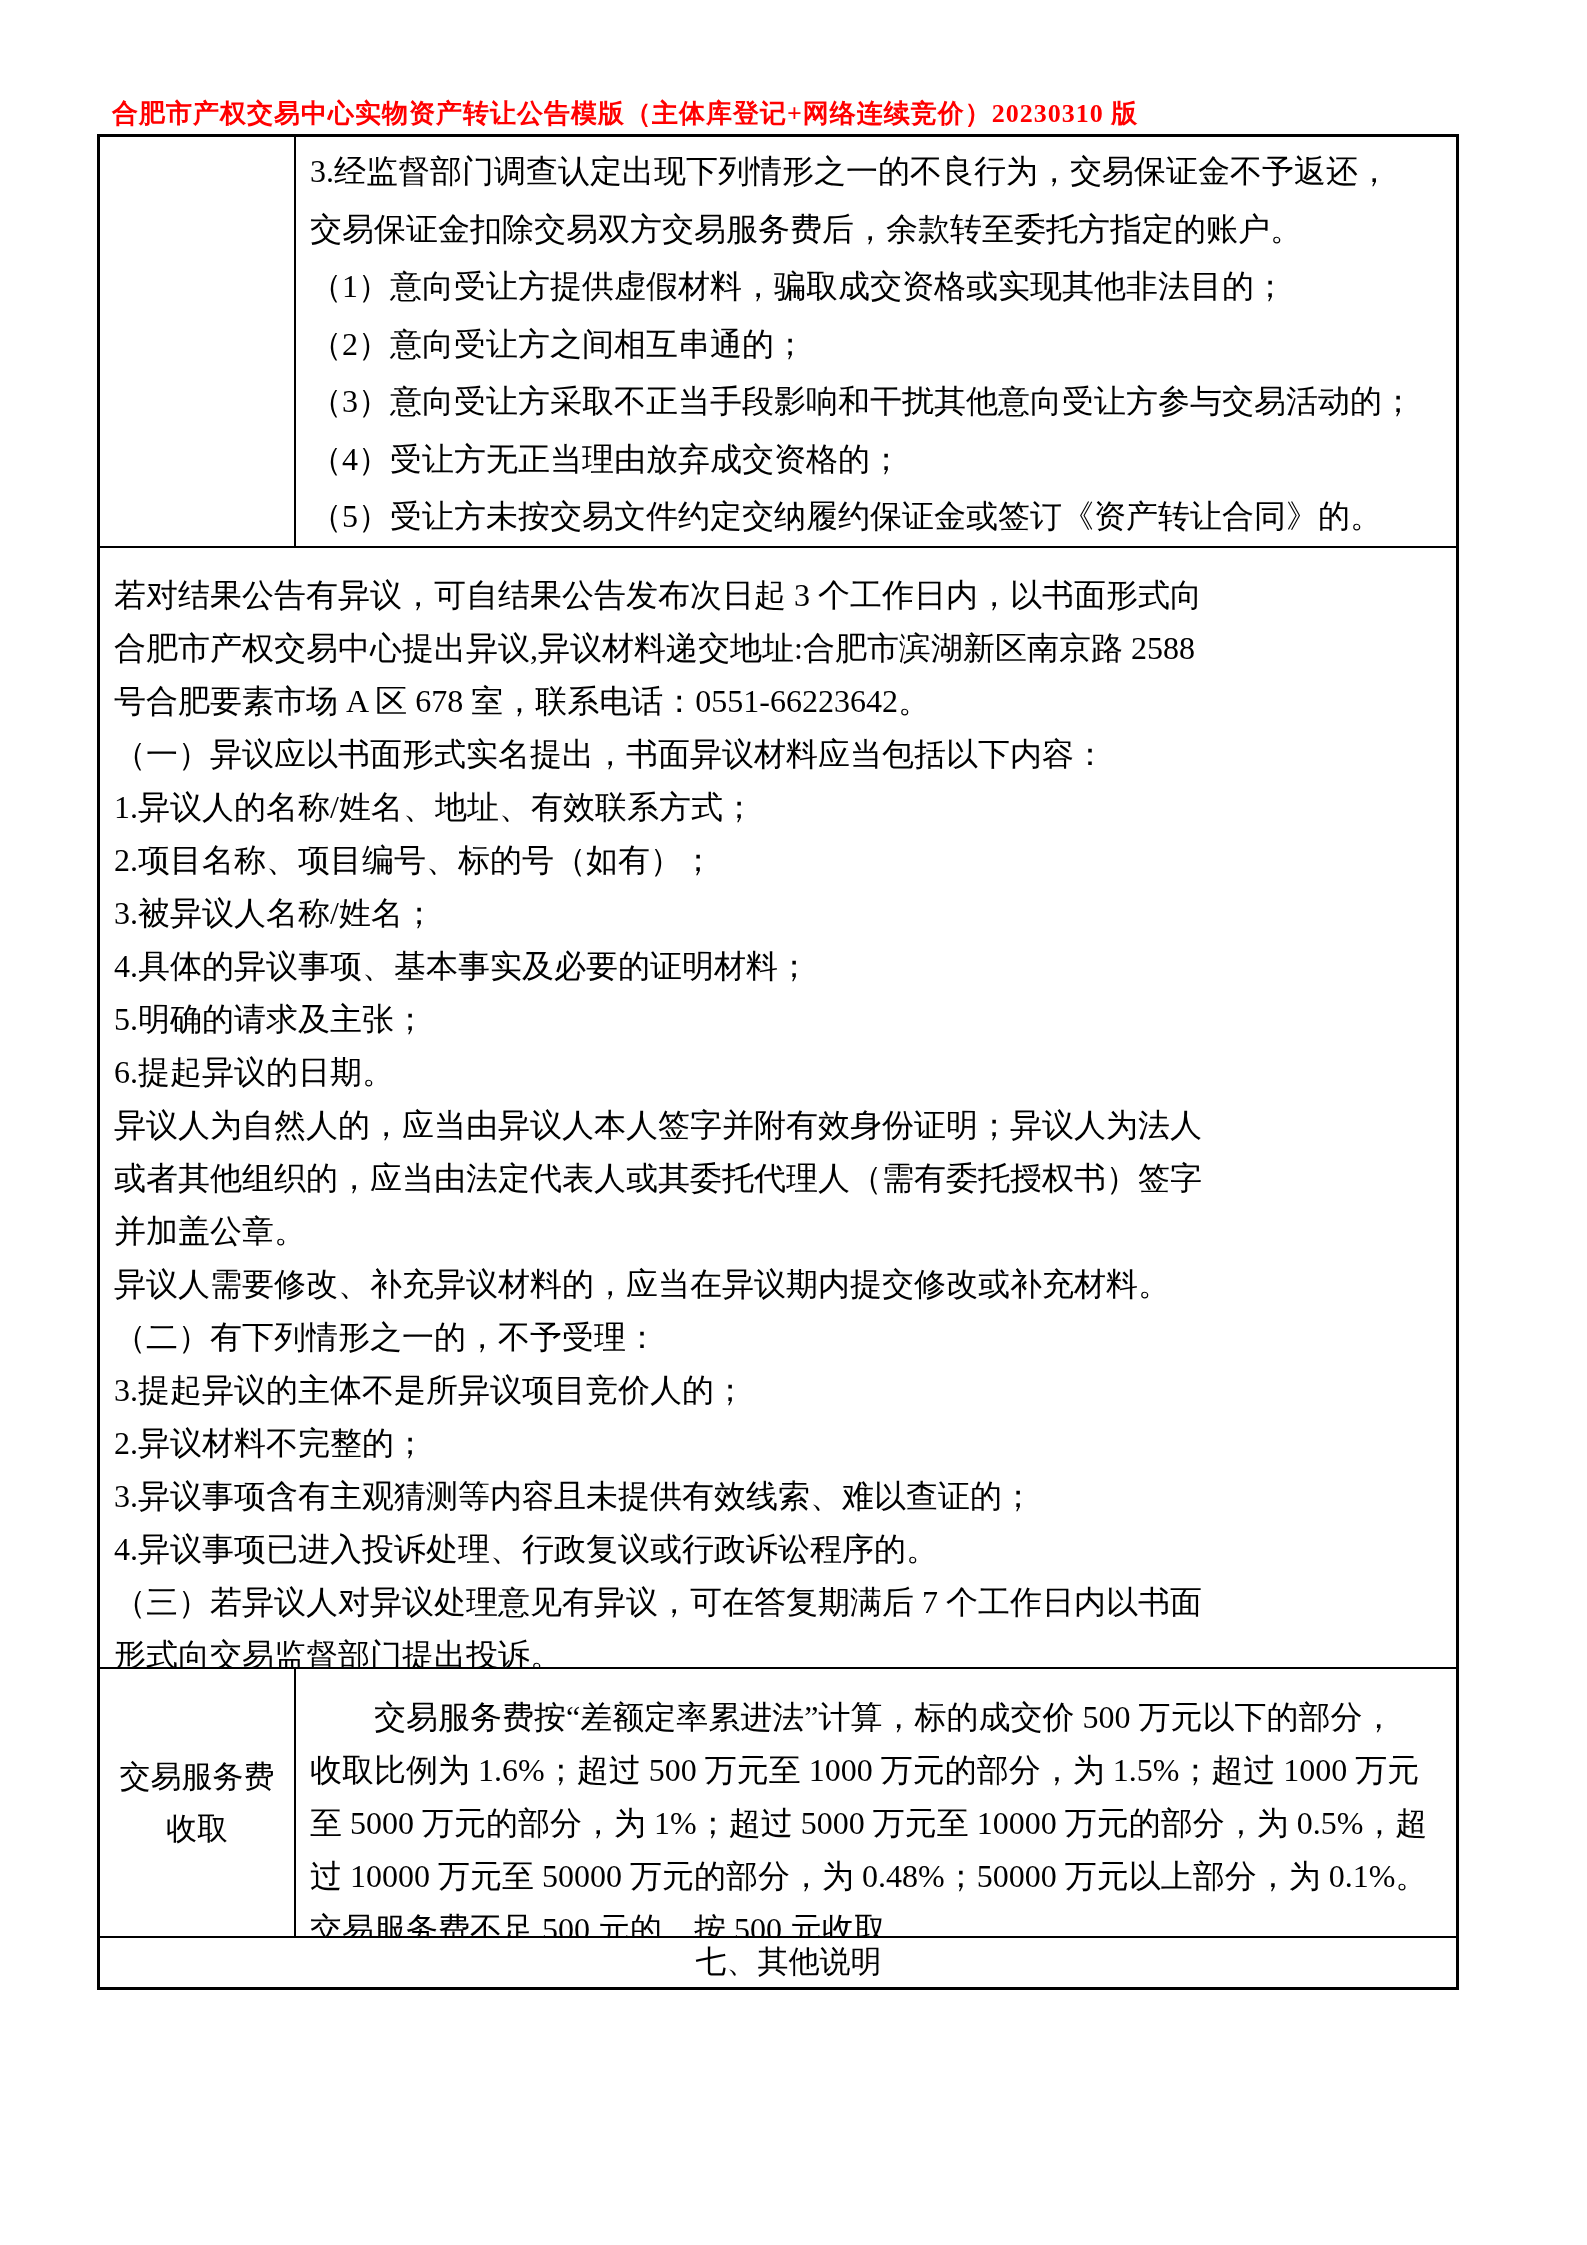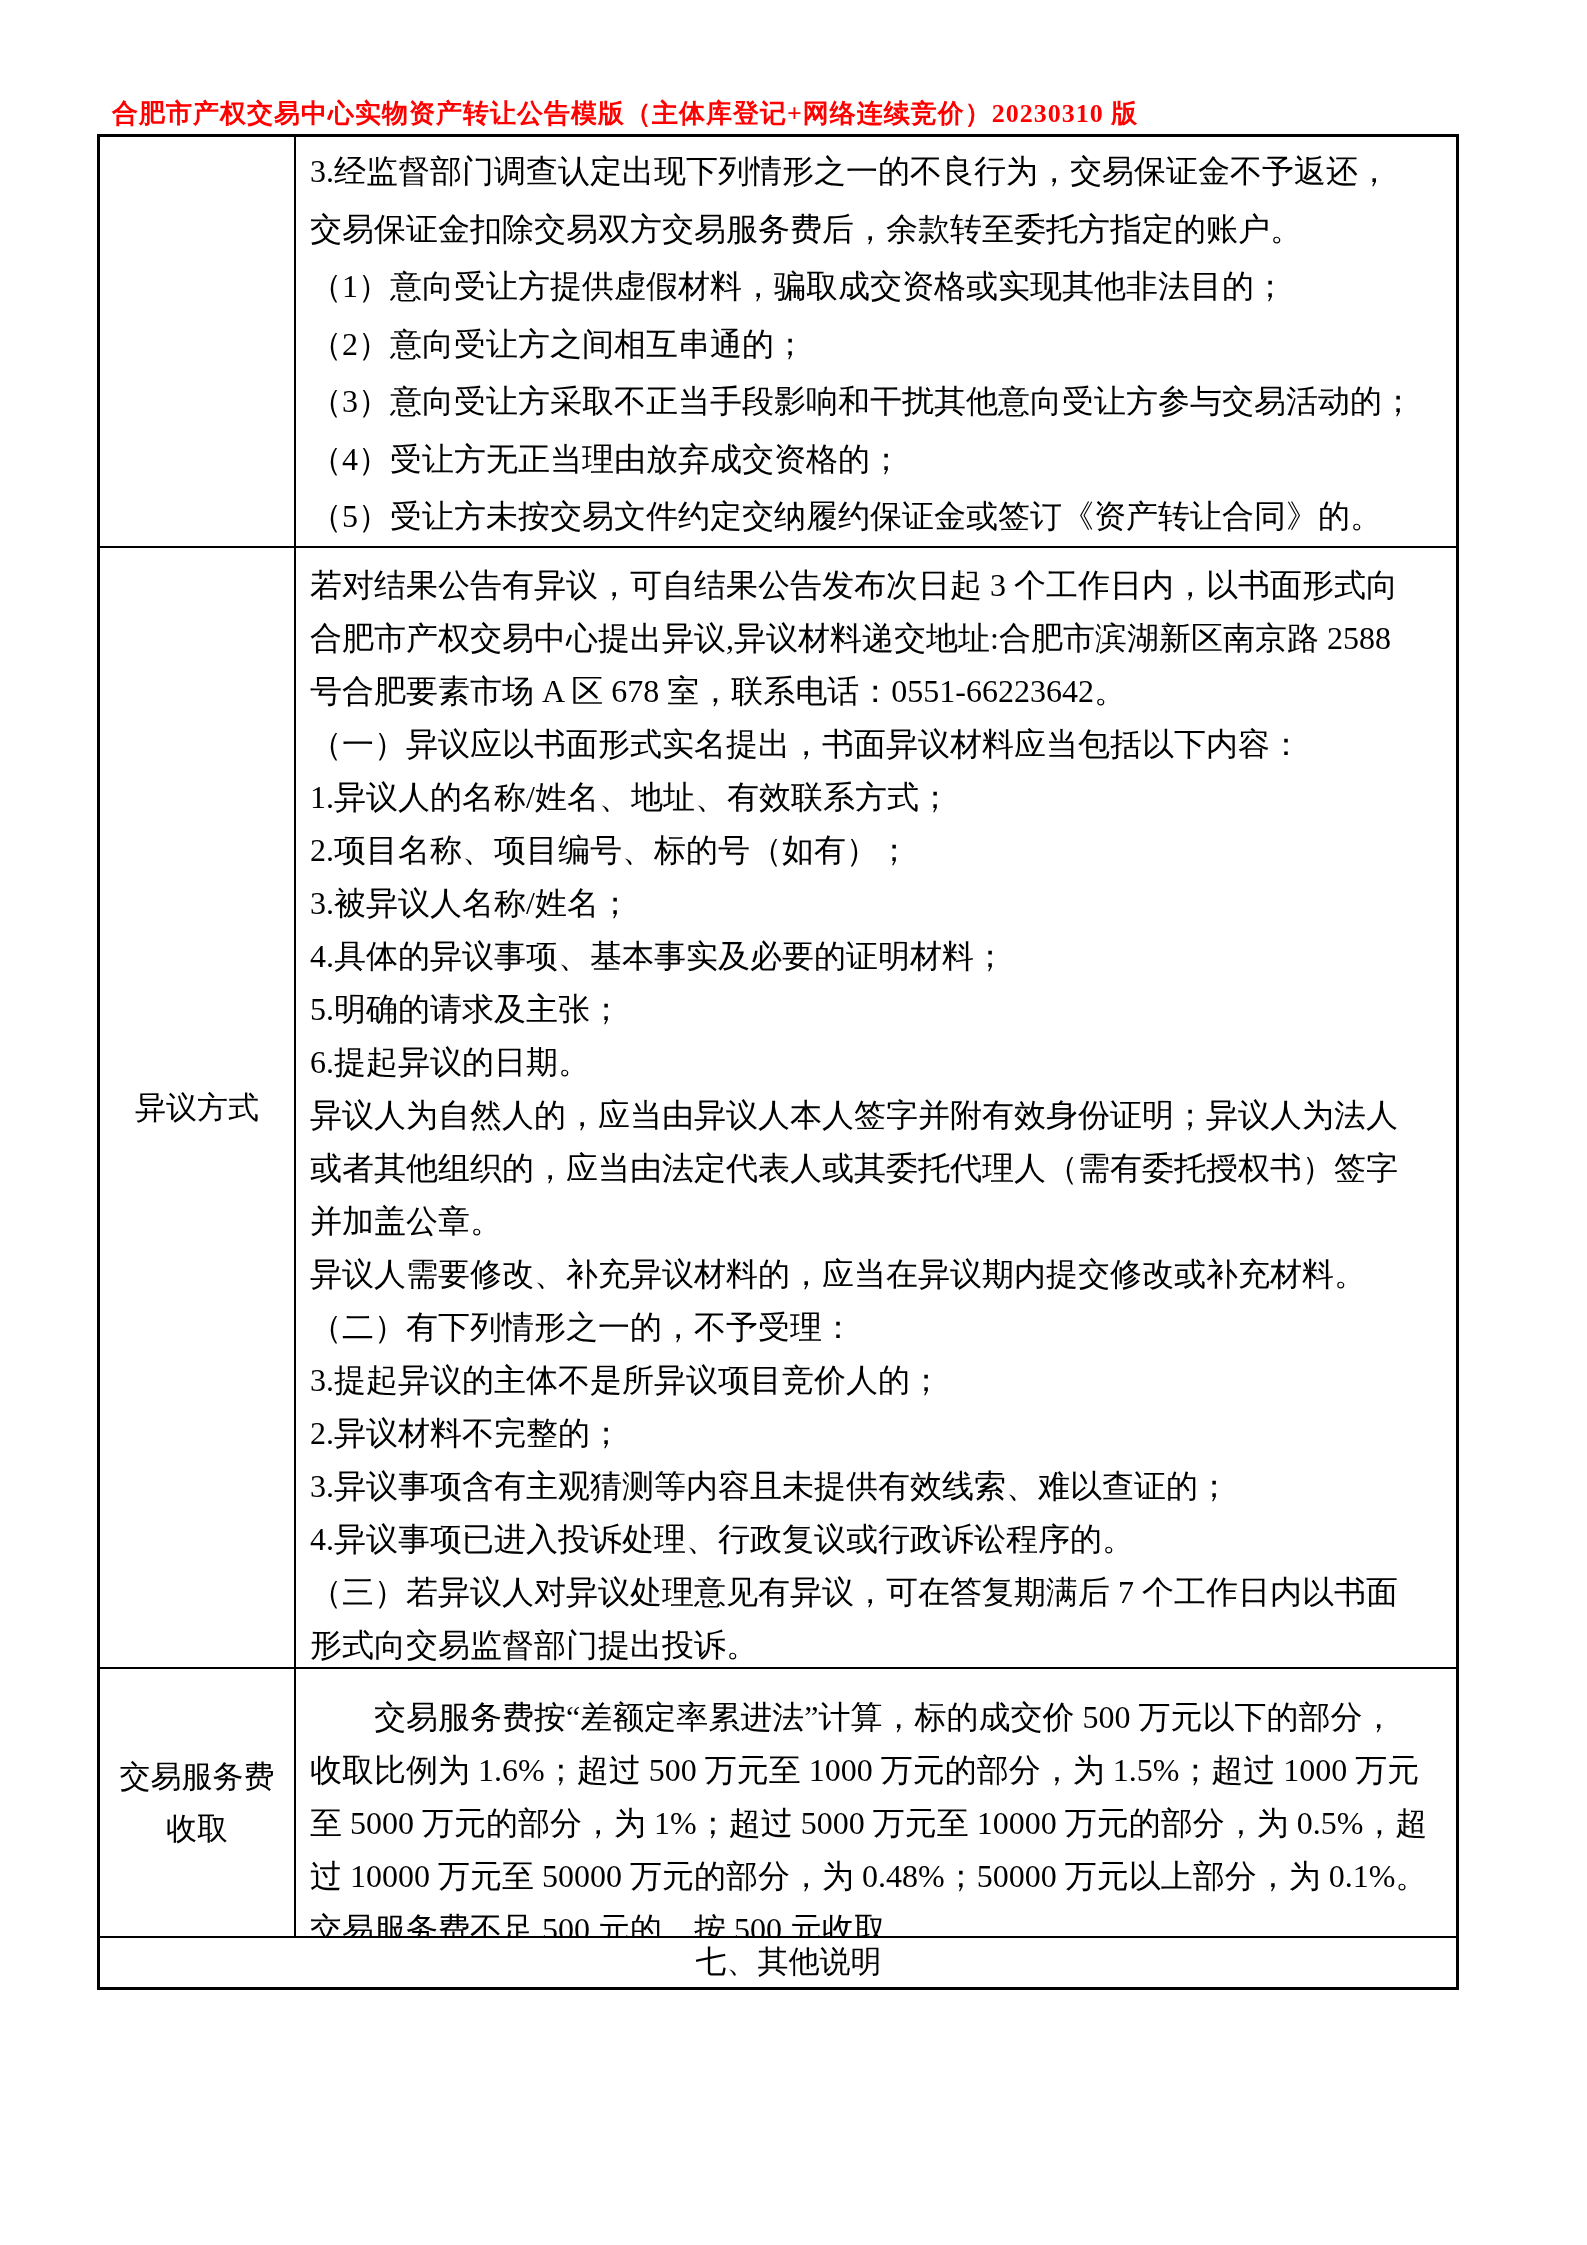--- a/index.html
+++ b/index.html
@@ -63,7 +63,7 @@
   .row-1 { height: 411px; }
   .row-1 .content-cell { line-height: 57.5px; padding-top: 6px; }
   .row-2 { height: 1121px; }
-  .row-2 .content-cell { line-height: 53px; padding-top: 11px; }
+  .row-2 .content-cell { line-height: 53px; padding-top: 21px; }
   .row-3 { height: 269px; }
   .row-3 .content-cell { line-height: 53px; padding-top: 22px; }
   .row-4 { height: 49px; }

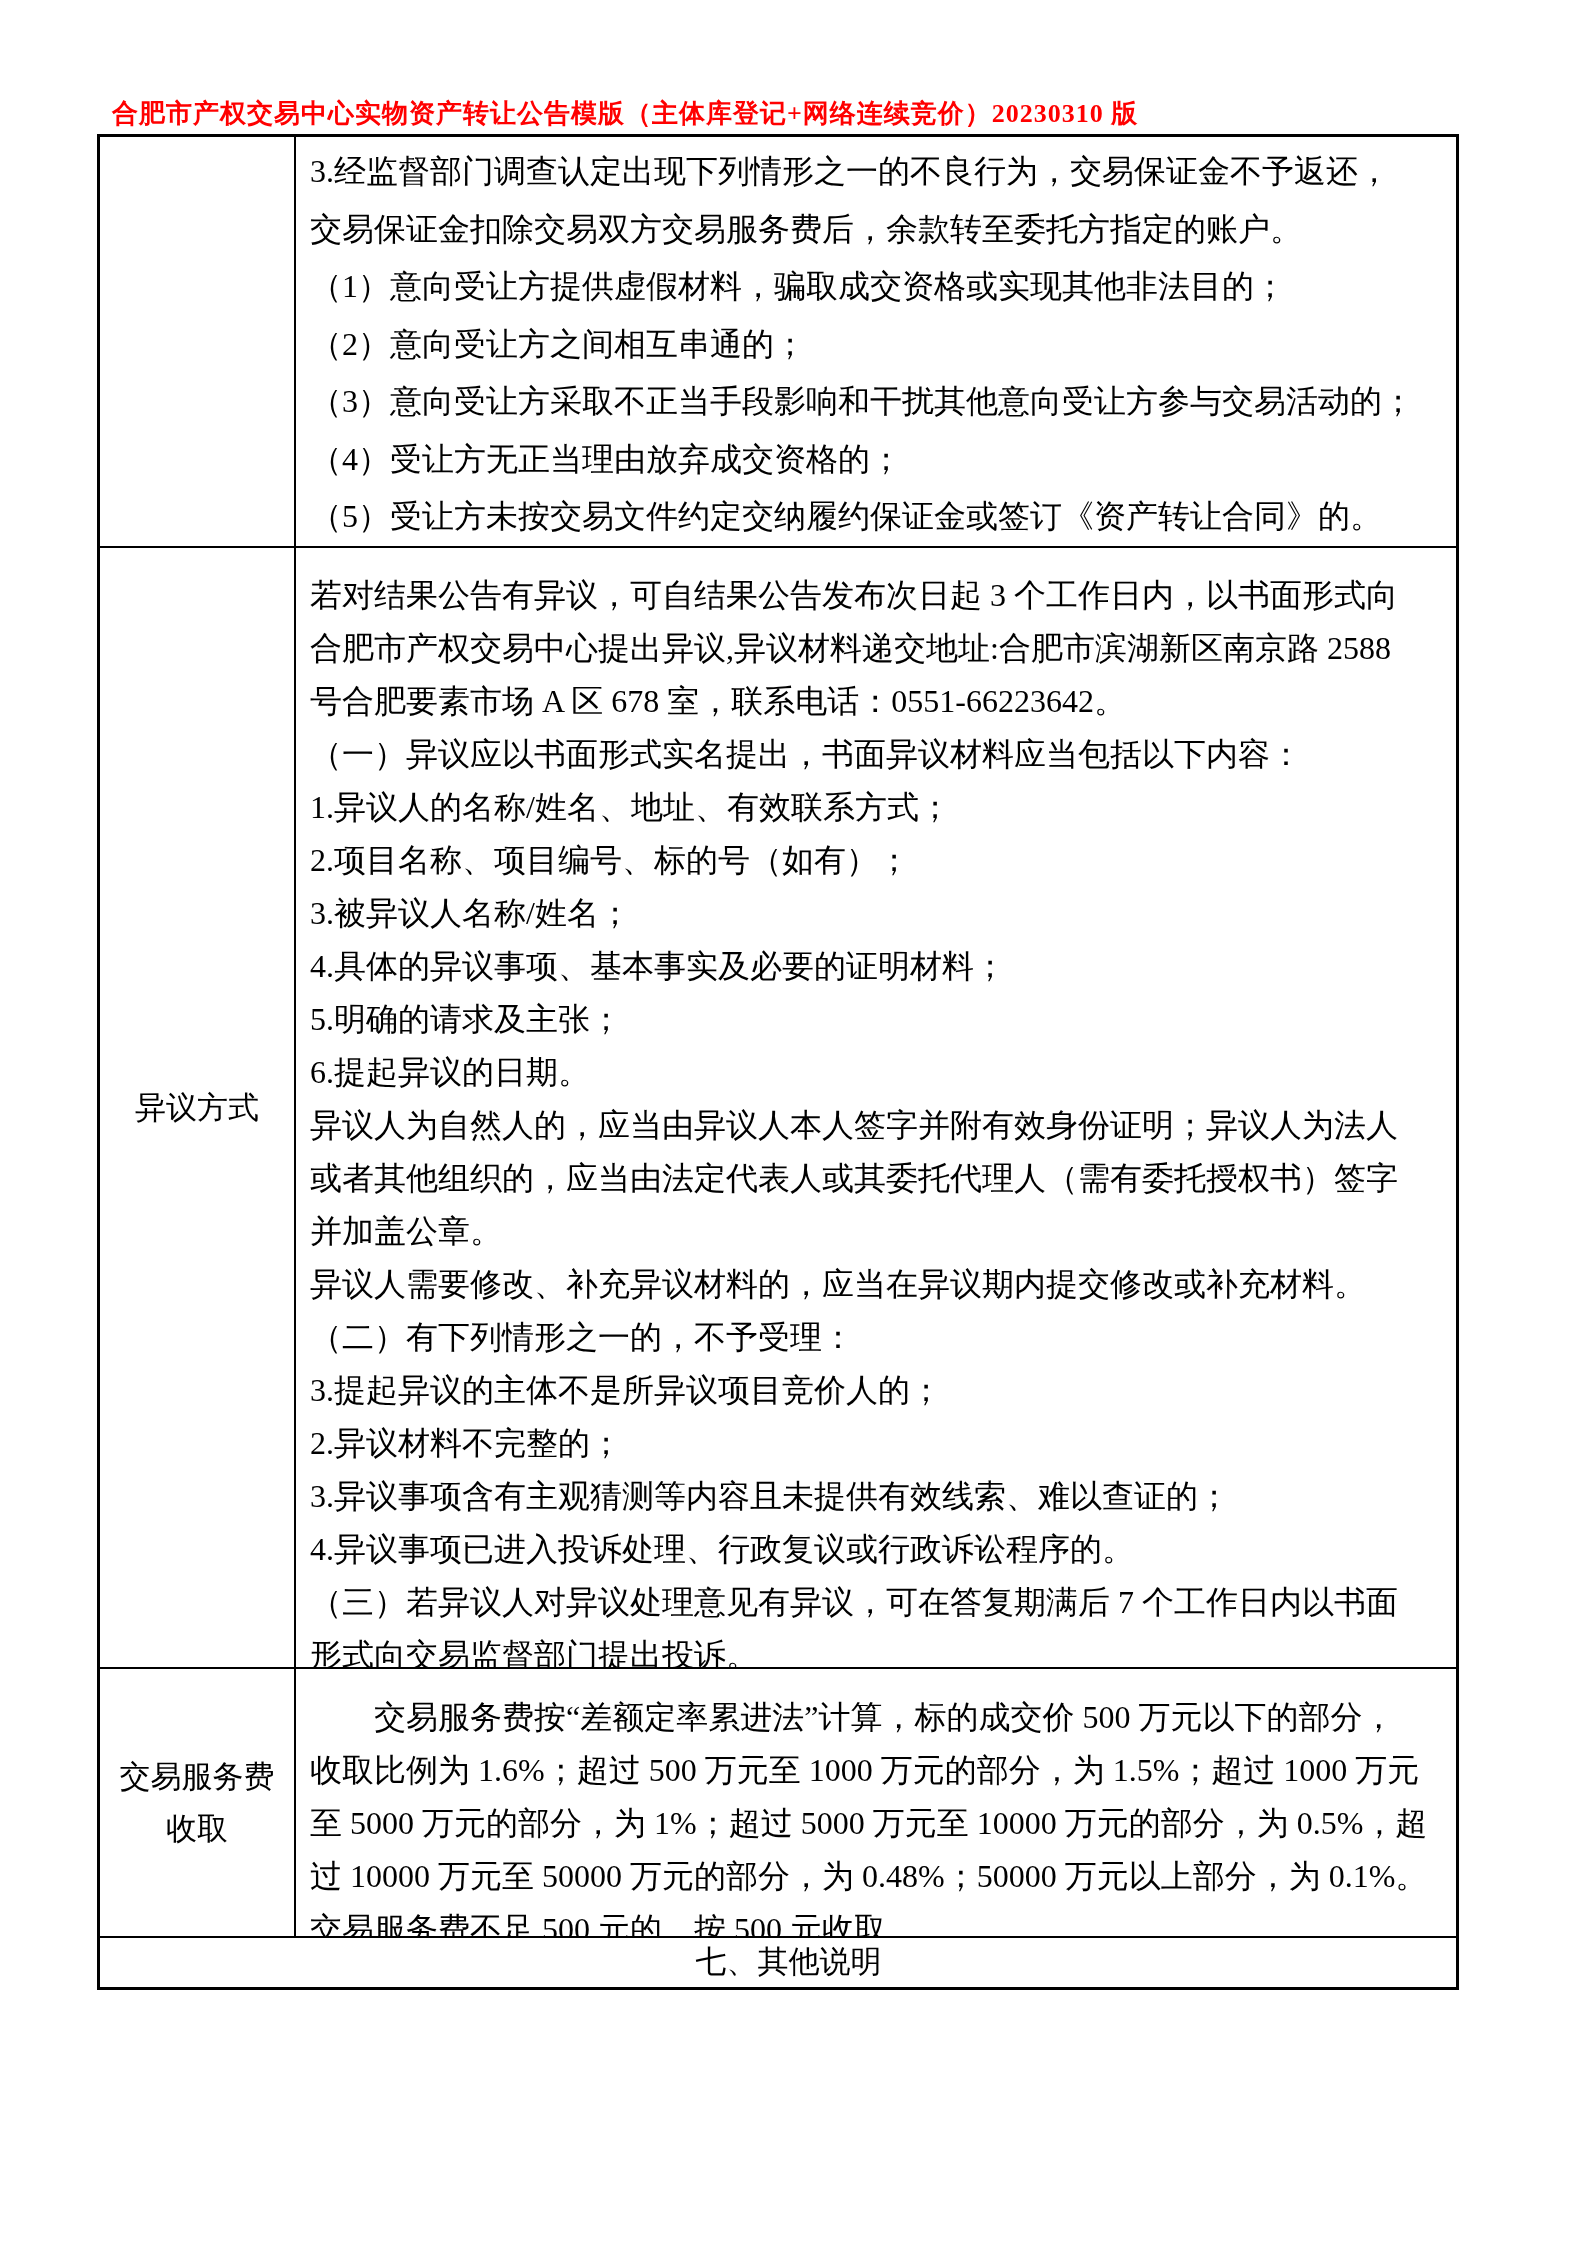--- a/index.html
+++ b/index.html
@@ -101,9 +101,6 @@
   </div>
 
   <div class="trow row-2">
-    <div class="label-cell">
-      <span>异议方式</span>
-    </div>
     <div class="content-cell">
       <div class="text-line">若对结果公告有异议，可自结果公告发布次日起 3 个工作日内，以书面形式向</div>
       <div class="text-line">合肥市产权交易中心提出异议,异议材料递交地址:合肥市滨湖新区南京路 2588</div>

